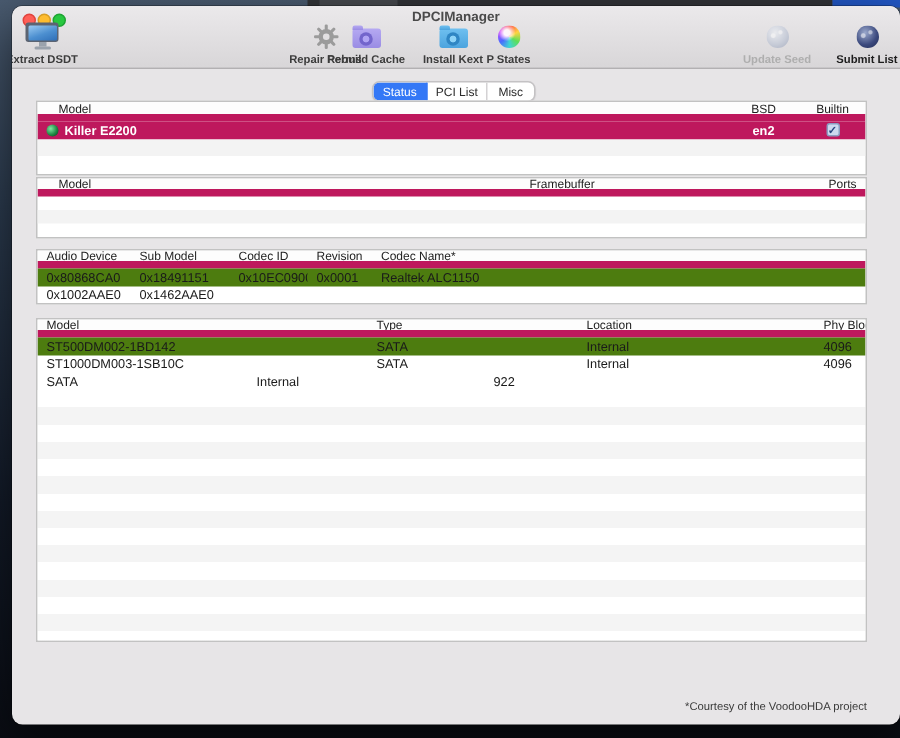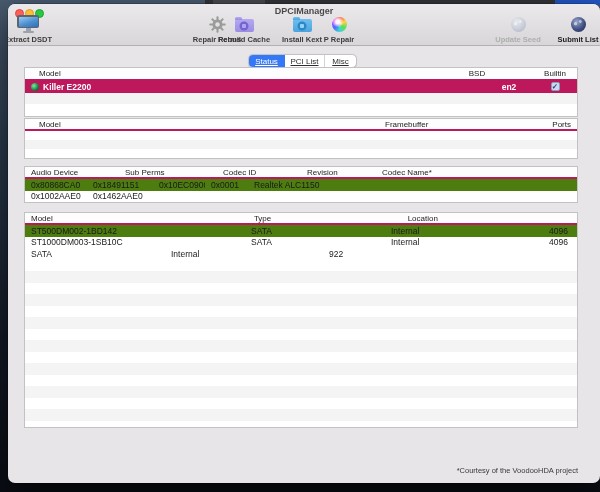--- a/index.html
+++ b/index.html
@@ -210,7 +210,7 @@
       <div class="ico">
           <div class="sphere rainbow"></div>
         </div>
-      <div class="tb-label">P Repair</div>
+      <div class="tb-label">P States</div>
     </div>
 
     <div class="tb-item disabled" style="left:510px">

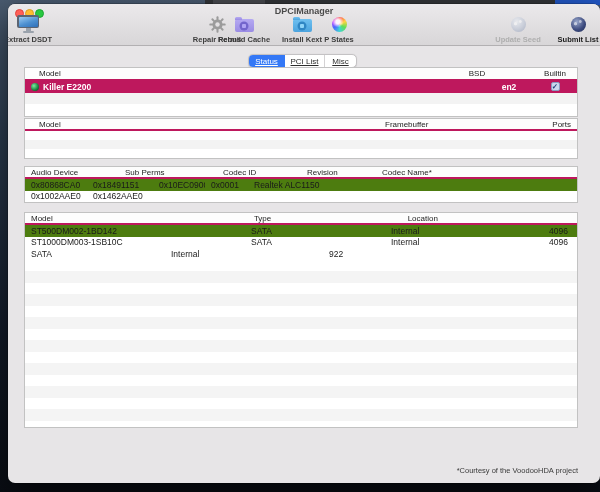--- a/index.html
+++ b/index.html
@@ -80,7 +80,7 @@
           border:1px solid #c4c2c4; border-radius:5px; overflow:hidden; background:#fff;
           box-shadow:0 0.5px 1px rgba(0,0,0,.12); }
   .tab { font-size:8px; color:#2d2d2d; display:flex; align-items:center; justify-content:center;
-         border-right:1px solid #d4d2d4; padding:0 1px;text-decoration:underline; }
+         border-right:1px solid #d4d2d4; padding:0 1px; }
   .tab:last-child { border-right:none; }
   .tab.sel { background:#3478f6; color:#fff; border-right-color:#3478f6; }
 

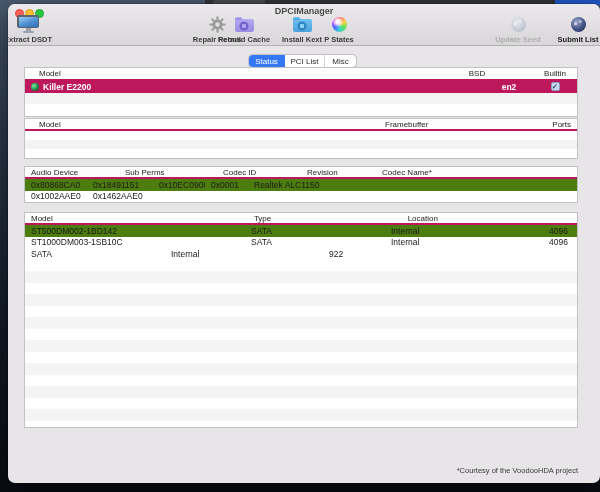--- a/index.html
+++ b/index.html
@@ -87,8 +87,8 @@
   
   .tbl { position:absolute; left:16px; width:554px; background:#fff;
          border:1px solid #c2c2c2; overflow:hidden; }
-  .thead { display:flex; background:#fdfdfd; border-bottom:2px solid #be185d;
-           font-size:8px; color:#1d1d1d;gap:32px; }
+  .thead { display:flex; background:#fdfdfd; border-bottom:5px solid #be185d;
+           font-size:8px; color:#1d1d1d; }
   .thead > div, .trow > div { display:flex; align-items:center; overflow:hidden; white-space:nowrap; }
   .trow { display:flex; font-size:8.5px; color:#1a1a1a; }
 

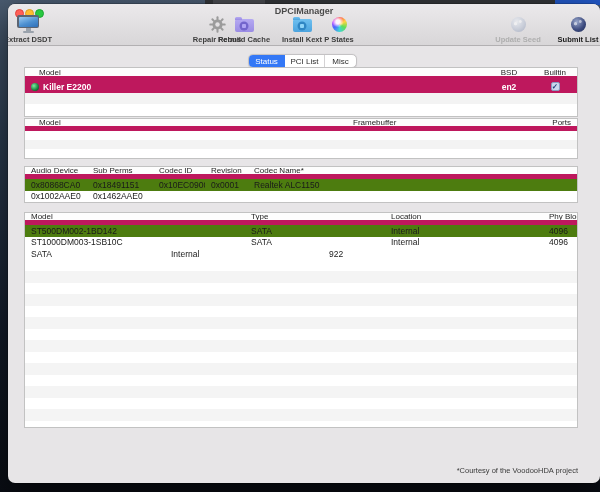--- a/index.html
+++ b/index.html
@@ -269,7 +269,7 @@
   <div class="tbl" id="t3">
     <div class="thead">
       <div class="c3-1">Audio Device</div>
-      <div class="c3-2">Sub Perms</div>
+      <div class="c3-2">Sub Model</div>
       <div class="c3-3">Codec ID</div>
       <div class="c3-4">Revision</div>
       <div class="c3-5">Codec Name*</div>

